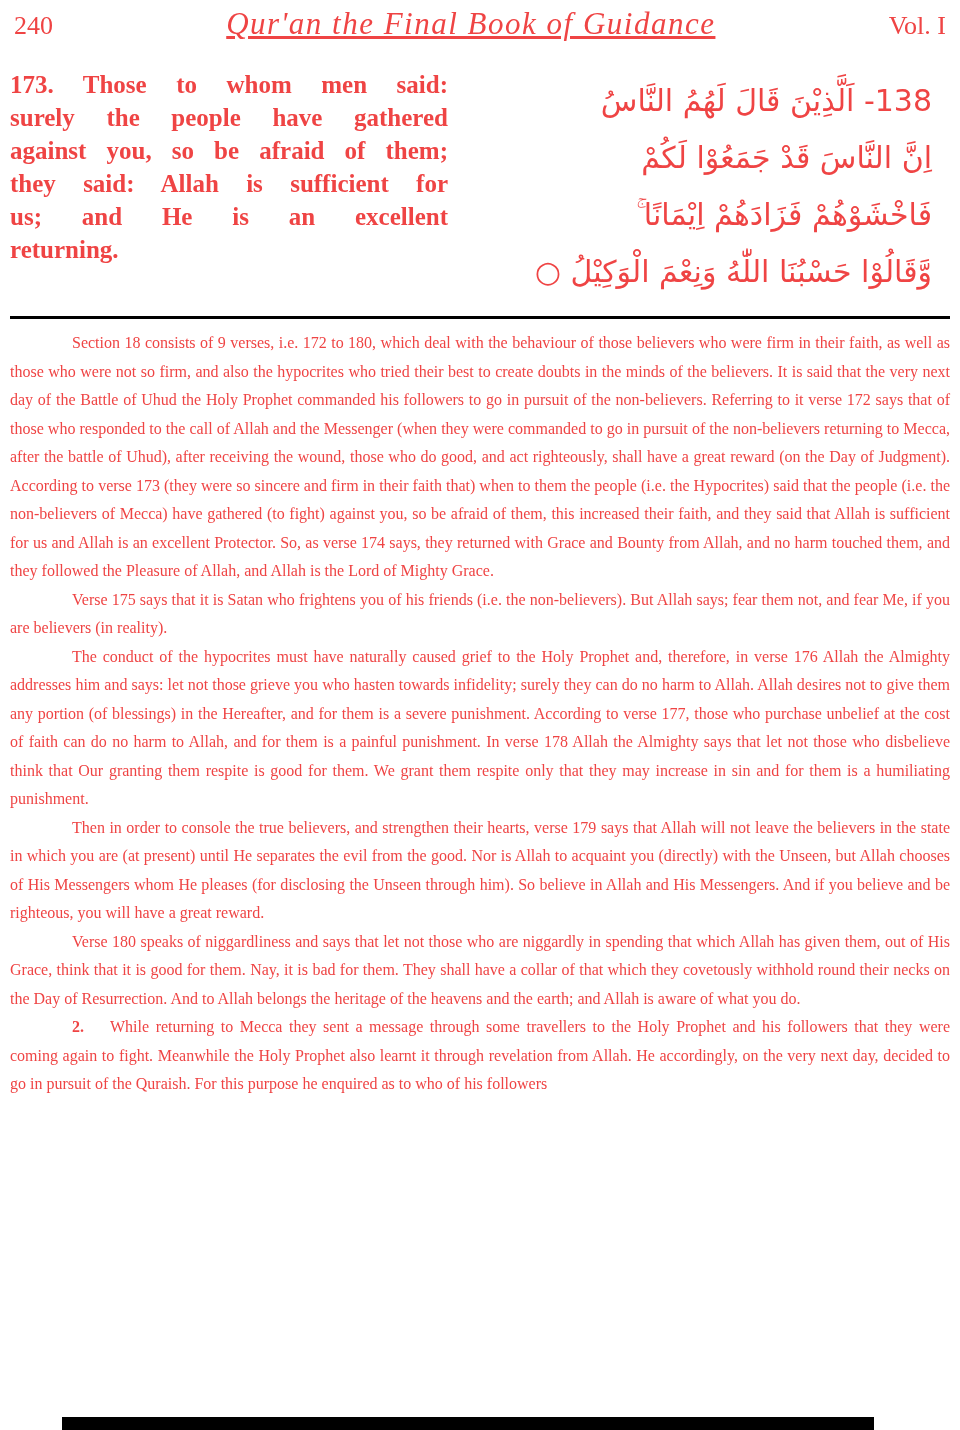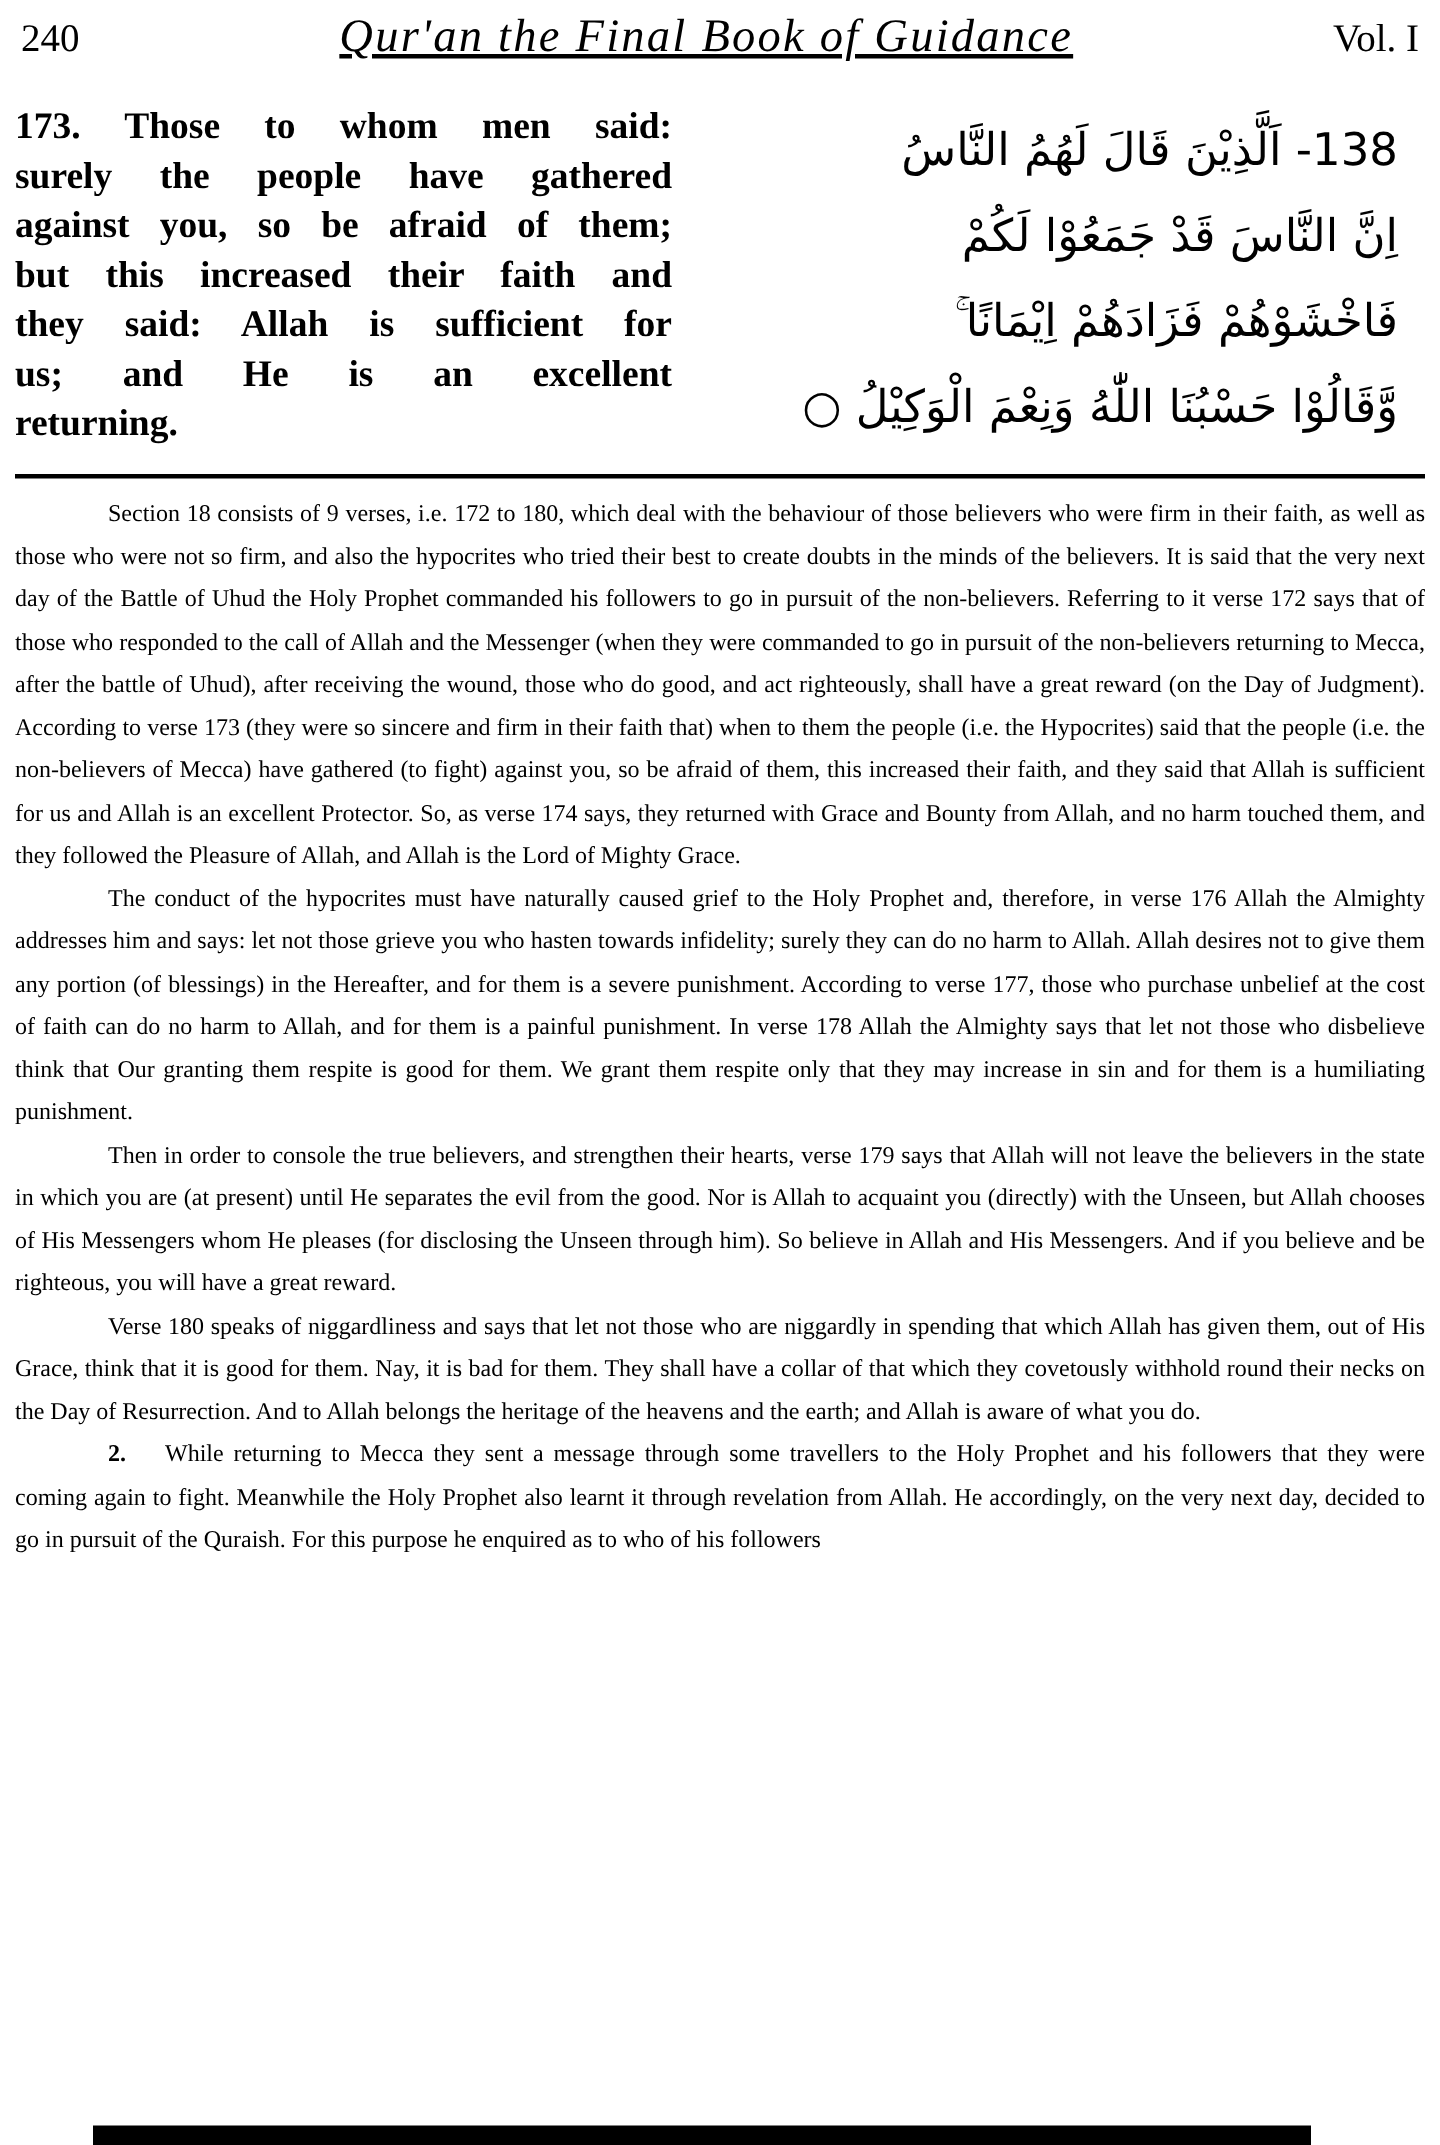--- a/index.html
+++ b/index.html
@@ -12,7 +12,7 @@
     width: 960px;
     height: 1430px;
     background: #ffffff;
-    color: #000000;
+    color: #ef4444;
     font-family: "Liberation Serif", serif;
     overflow: hidden;
     box-sizing: border-box;

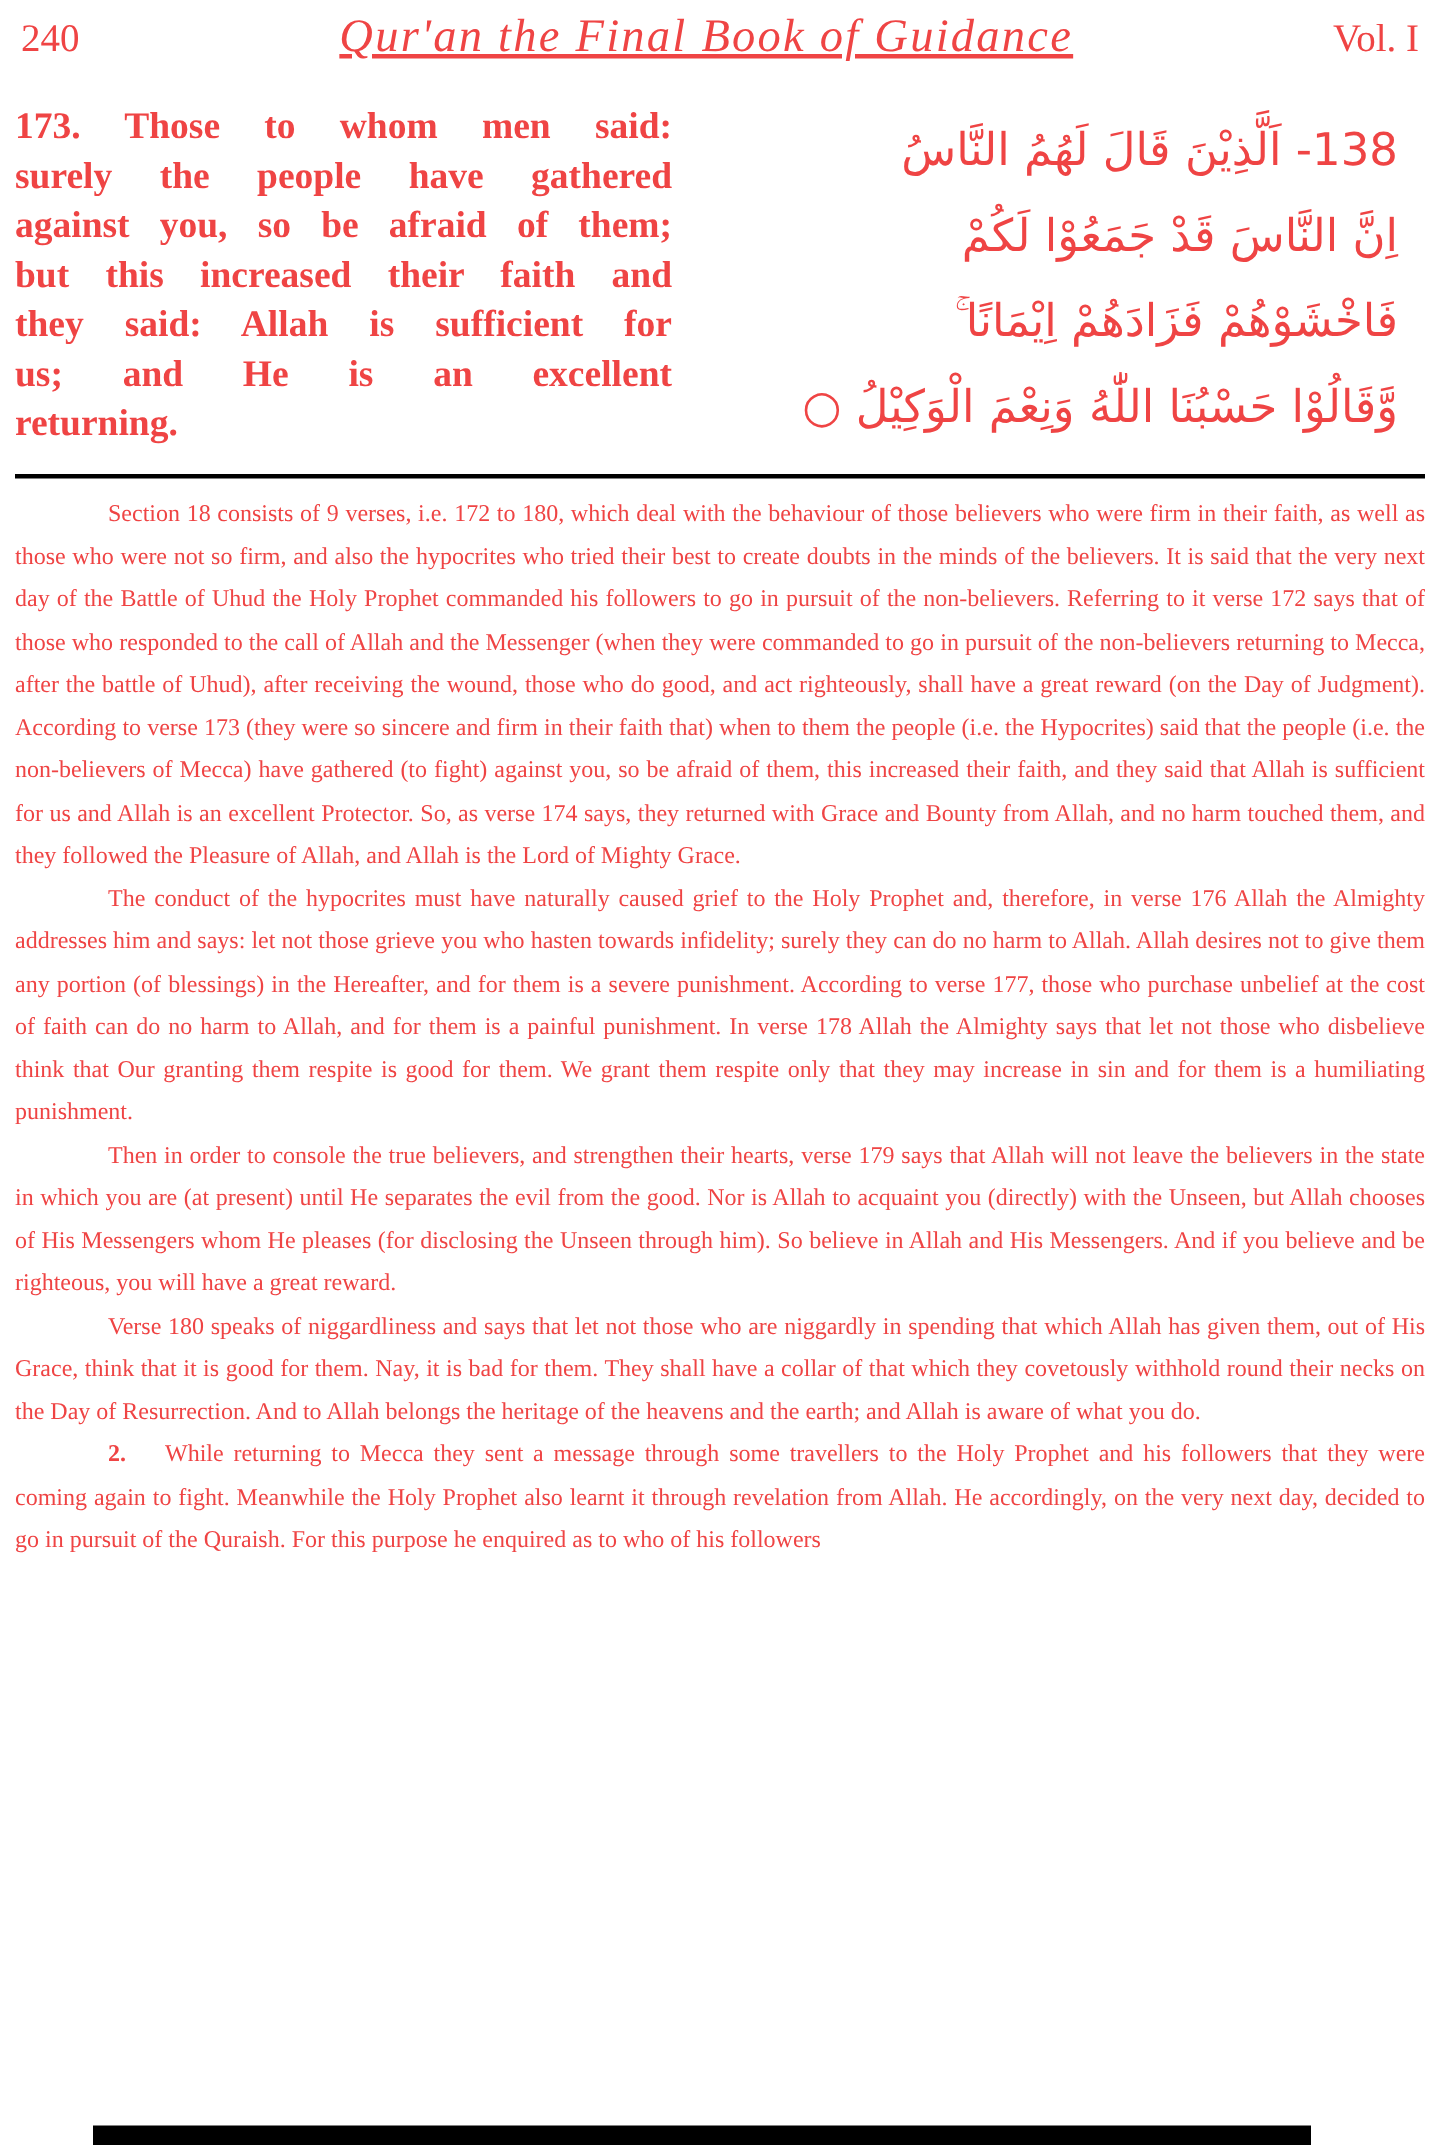--- a/index.html
+++ b/index.html
@@ -111,7 +111,6 @@
       <div class="t-line">173.  Those to whom men said:</div>
       <div class="t-line">surely the people have gathered</div>
       <div class="t-line">against you, so be afraid of them;</div>
-      <div class="t-line">but this increased their faith and</div>
       <div class="t-line">they said: Allah is sufficient for</div>
       <div class="t-line">us; and He is an excellent</div>
       <div class="t-line last">returning.</div>

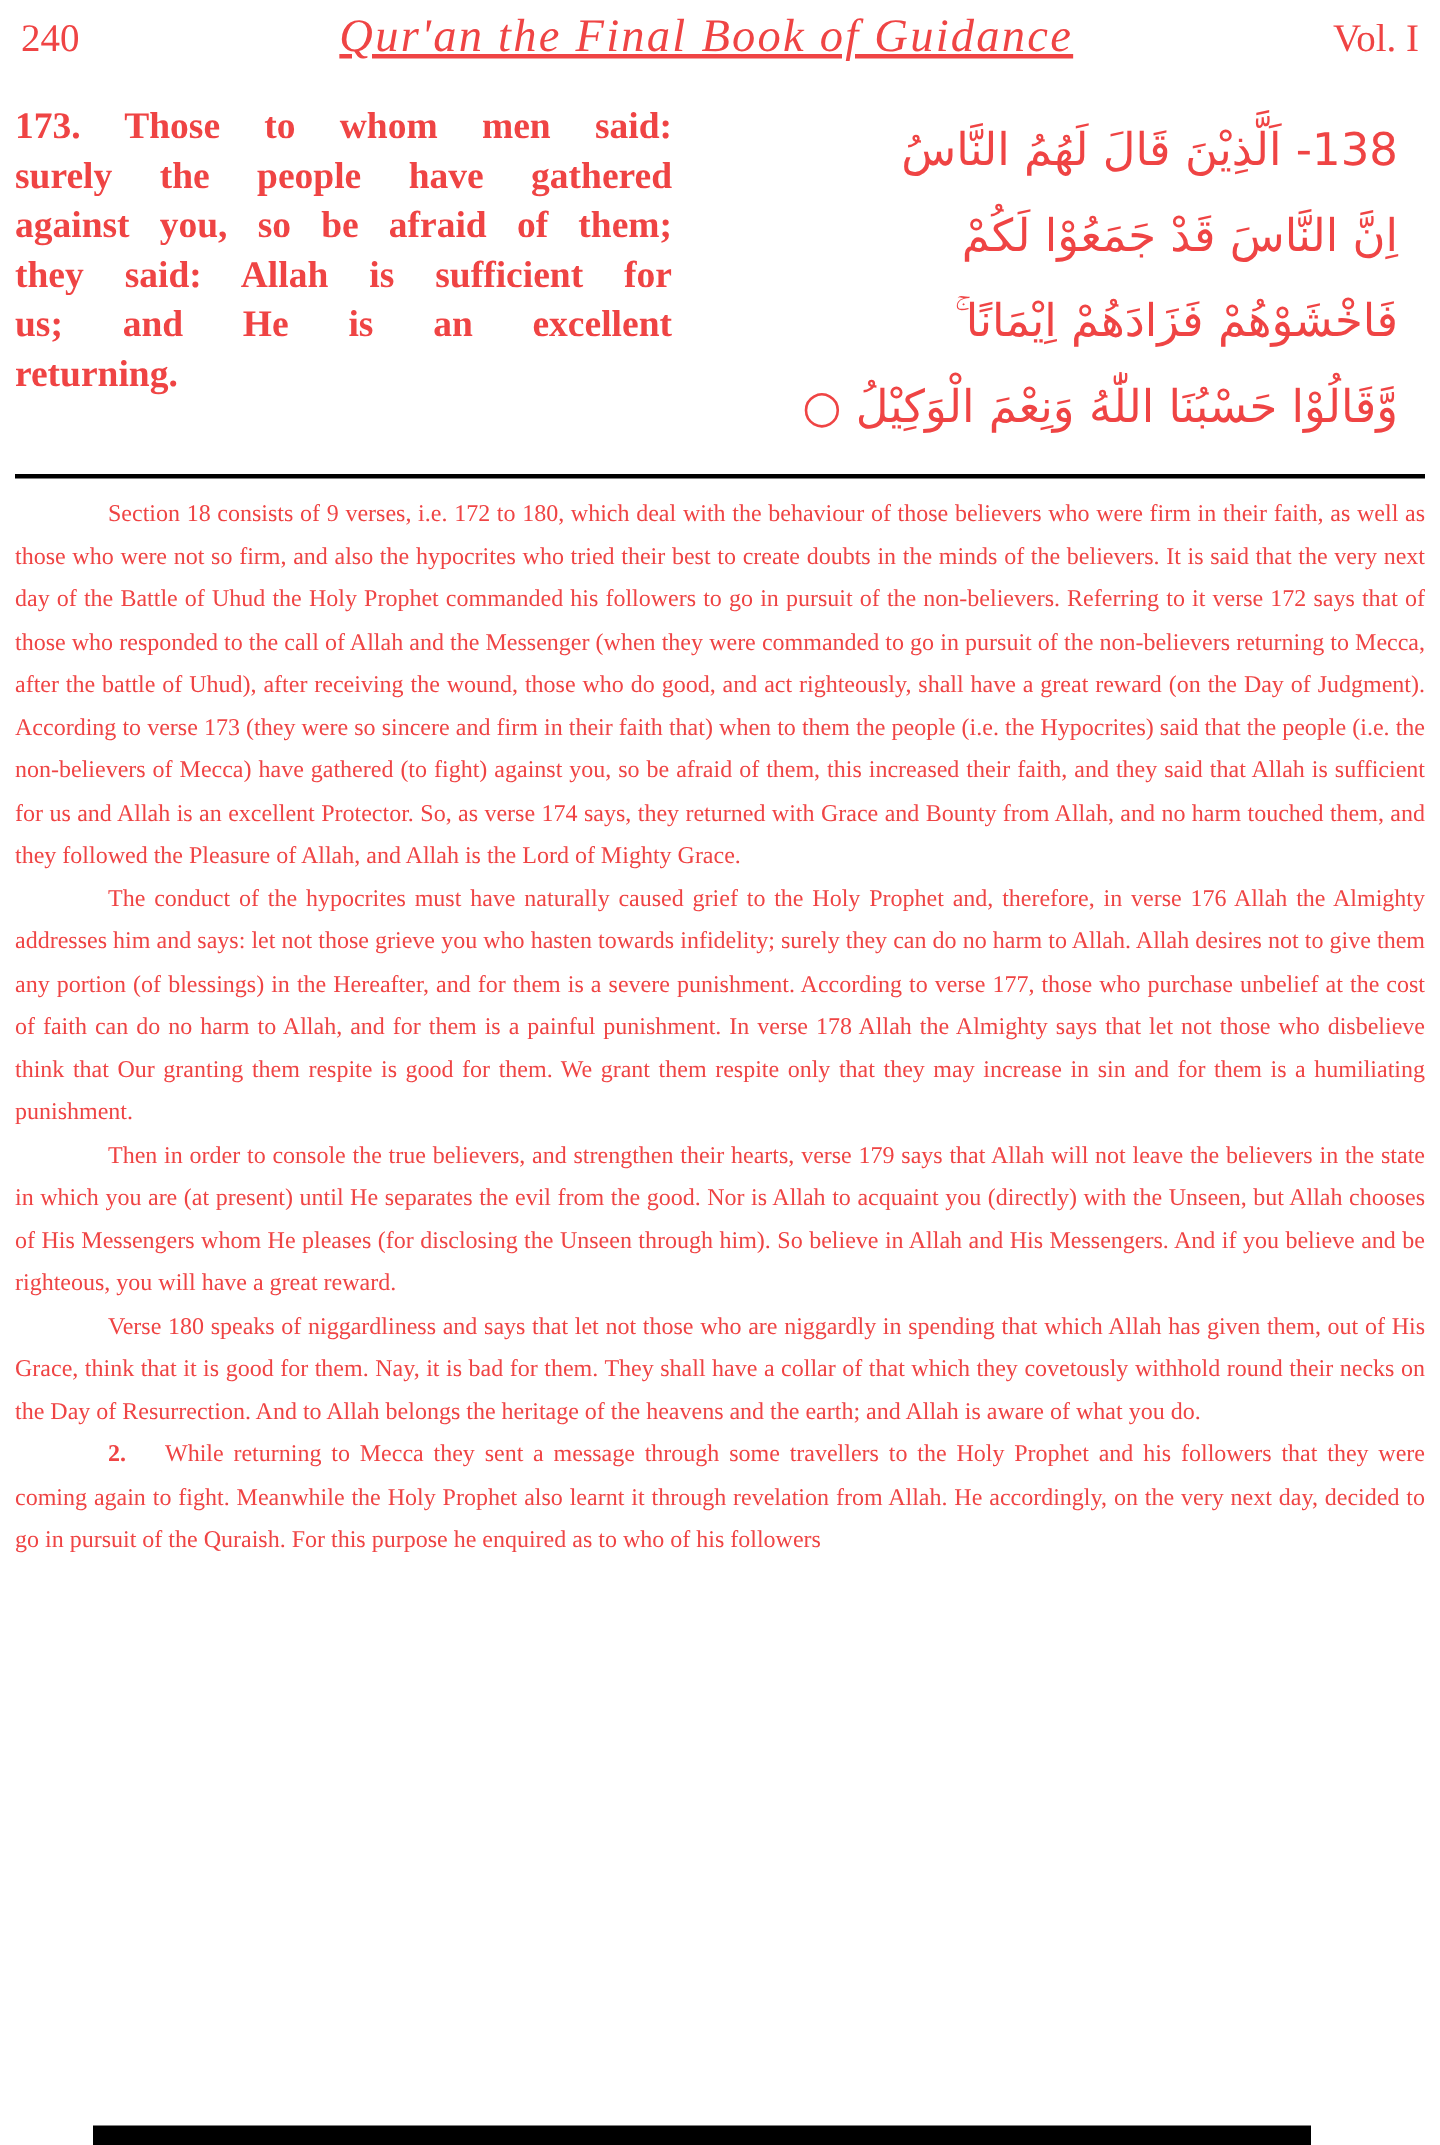--- a/index.html
+++ b/index.html
@@ -127,6 +127,7 @@
 
   <main class="commentary">
     <p>Section 18 consists of 9 verses, i.e. 172 to 180, which deal with the behaviour of those believers who were firm in their faith, as well as those who were not so firm, and also the hypocrites who tried their best to create doubts in the minds of the believers. It is said that the very next day of the Battle of Uhud the Holy Prophet commanded his followers to go in pursuit of the non-believers. Referring to it verse 172 says that of those who responded to the call of Allah and the Messenger (when they were commanded to go in pursuit of the non-believers returning to Mecca, after the battle of Uhud), after receiving the wound, those who do good, and act righteously, shall have a great reward (on the Day of Judgment). According to verse 173 (they were so sincere and firm in their faith that) when to them the people (i.e. the Hypocrites) said that the people (i.e. the non-believers of Mecca) have gathered (to fight) against you, so be afraid of them, this increased their faith, and they said that Allah is sufficient for us and Allah is an excellent Protector. So, as verse 174 says, they returned with Grace and Bounty from Allah, and no harm touched them, and they followed the Pleasure of Allah, and Allah is the Lord of Mighty Grace.</p>
+    <p>Verse 175 says that it is Satan who frightens you of his friends (i.e. the non-believers). But Allah says; fear them not, and fear Me, if you are believers (in reality).</p>
     <p>The conduct of the hypocrites must have naturally caused grief to the Holy Prophet and, therefore, in verse 176 Allah the Almighty addresses him and says: let not those grieve you who hasten towards infidelity; surely they can do no harm to Allah. Allah desires not to give them any portion (of blessings) in the Hereafter, and for them is a severe punishment. According to verse 177, those who purchase unbelief at the cost of faith can do no harm to Allah, and for them is a painful punishment. In verse 178 Allah the Almighty says that let not those who disbelieve think that Our granting them respite is good for them. We grant them respite only that they may increase in sin and for them is a humiliating punishment.</p>
     <p>Then in order to console the true believers, and strengthen their hearts, verse 179 says that Allah will not leave the believers in the state in which you are (at present) until He separates the evil from the good. Nor is Allah to acquaint you (directly) with the Unseen, but Allah chooses of His Messengers whom He pleases (for disclosing the Unseen through him). So believe in Allah and His Messengers. And if you believe and be righteous, you will have a great reward.</p>
     <p>Verse 180 speaks of niggardliness and says that let not those who are niggardly in spending that which Allah has given them, out of His Grace, think that it is good for them. Nay, it is bad for them. They shall have a collar of that which they covetously withhold round their necks on the Day of Resurrection. And to Allah belongs the heritage of the heavens and the earth; and Allah is aware of what you do.</p>

